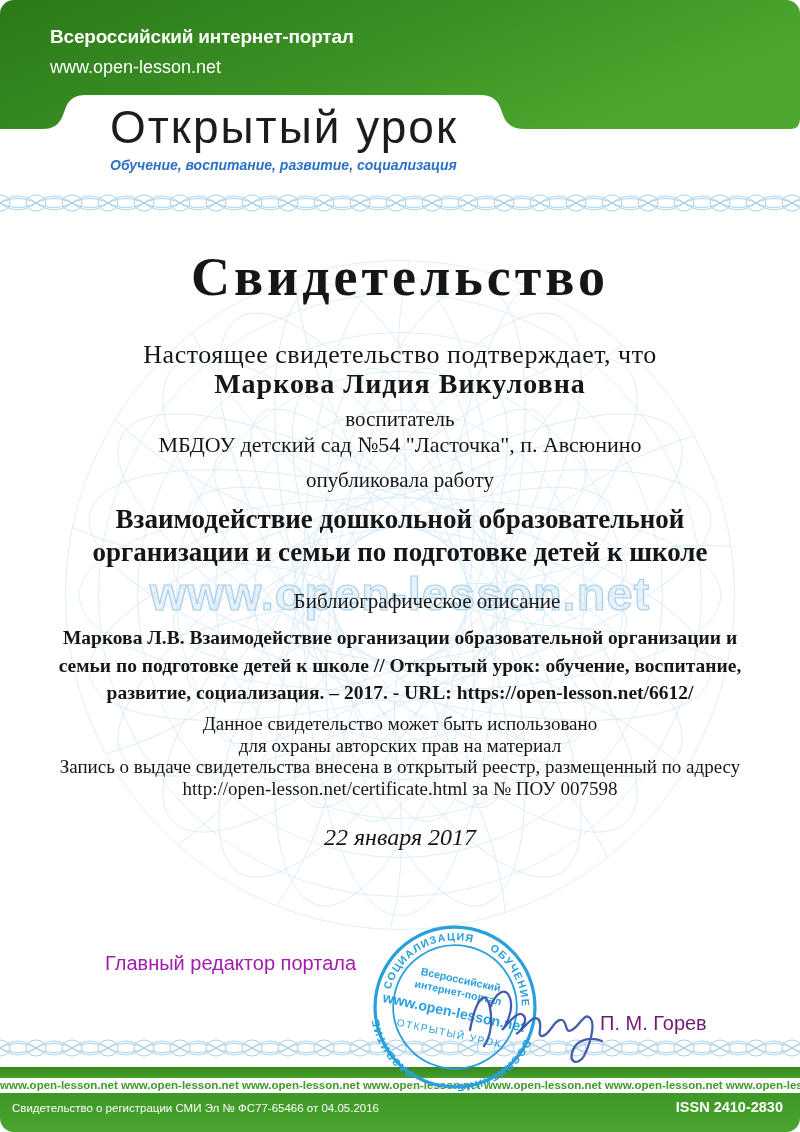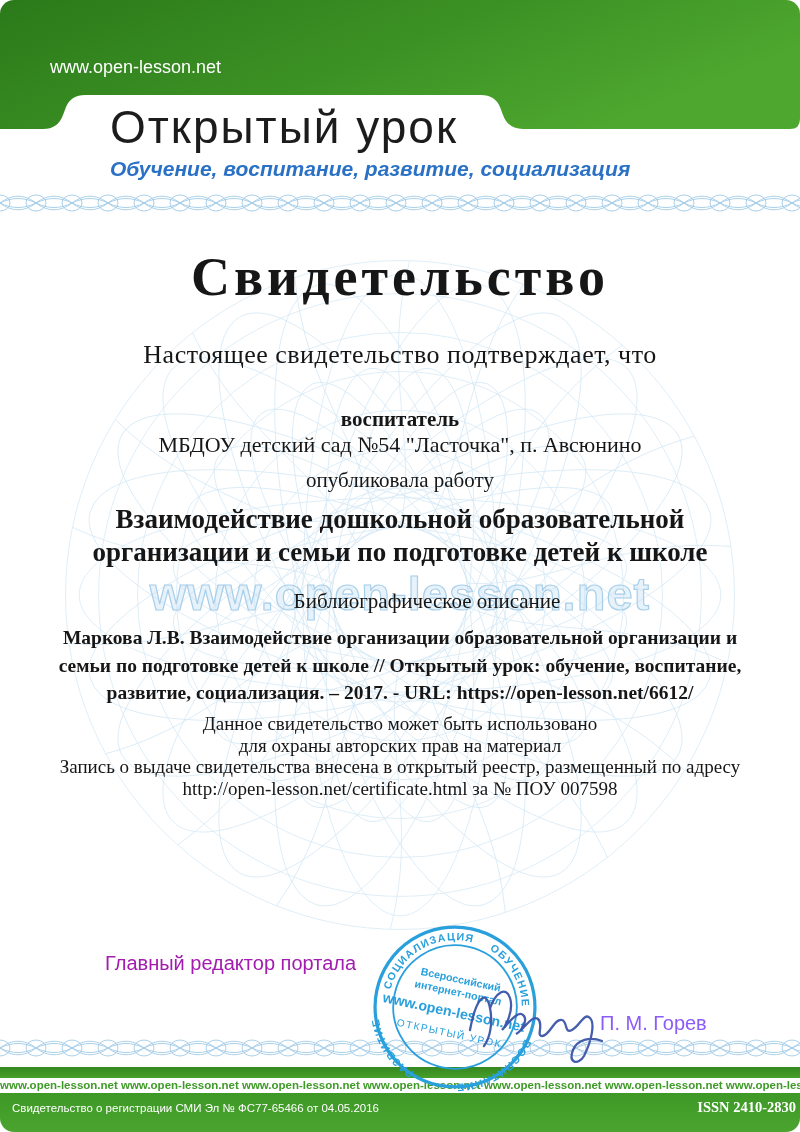--- a/index.html
+++ b/index.html
@@ -173,6 +173,7 @@
     </defs>
     <path d="M0,0 H800 V119 Q800,129 790,129 H523 Q508,129 503,115 L500,107 Q495,95 481,95 H85 Q71,95 66,107 L63,115 Q58,129 43,129 H0 Z" fill="url(#gh)"></path>
   </svg>
+  <div class="hdr-text portal-title">Всероссийский интернет-портал</div>
   <div class="hdr-text portal-url">www.open-lesson.net</div>
   <div class="hdr-text site-name">Открытый урок</div>
   <div class="hdr-text tagline">Обучение, воспитание, развитие, социализация</div>

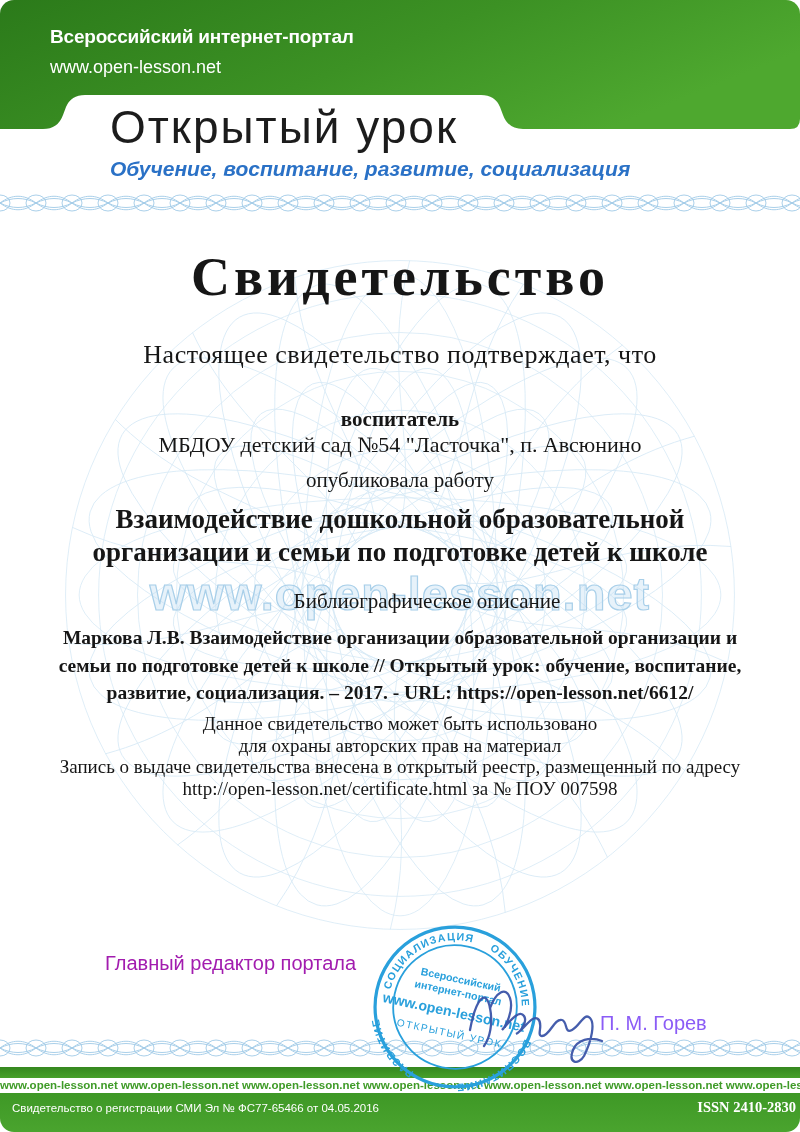--- a/index.html
+++ b/index.html
@@ -14,7 +14,7 @@
   .portal-title{left:50px;top:26px;color:#fff;font-size:19px;font-weight:bold;letter-spacing:-0.2px;}
   .portal-url{left:50px;top:57px;color:#fff;font-size:18px;}
   .site-name{left:110px;top:100px;color:#1c1c1c;font-size:46px;letter-spacing:2px;}
-  .tagline{left:110px;top:157px;color:#2a71c6;font-size:21px;font-style:italic;font-weight:bold;}
+  .tagline{left:110px;top:157px;color:#2a71c6;font-size:14px;font-style:italic;font-weight:bold;}
   
   .band{position:absolute;left:0;width:800px;height:20px;z-index:1;}
   .band-top{top:193px;}

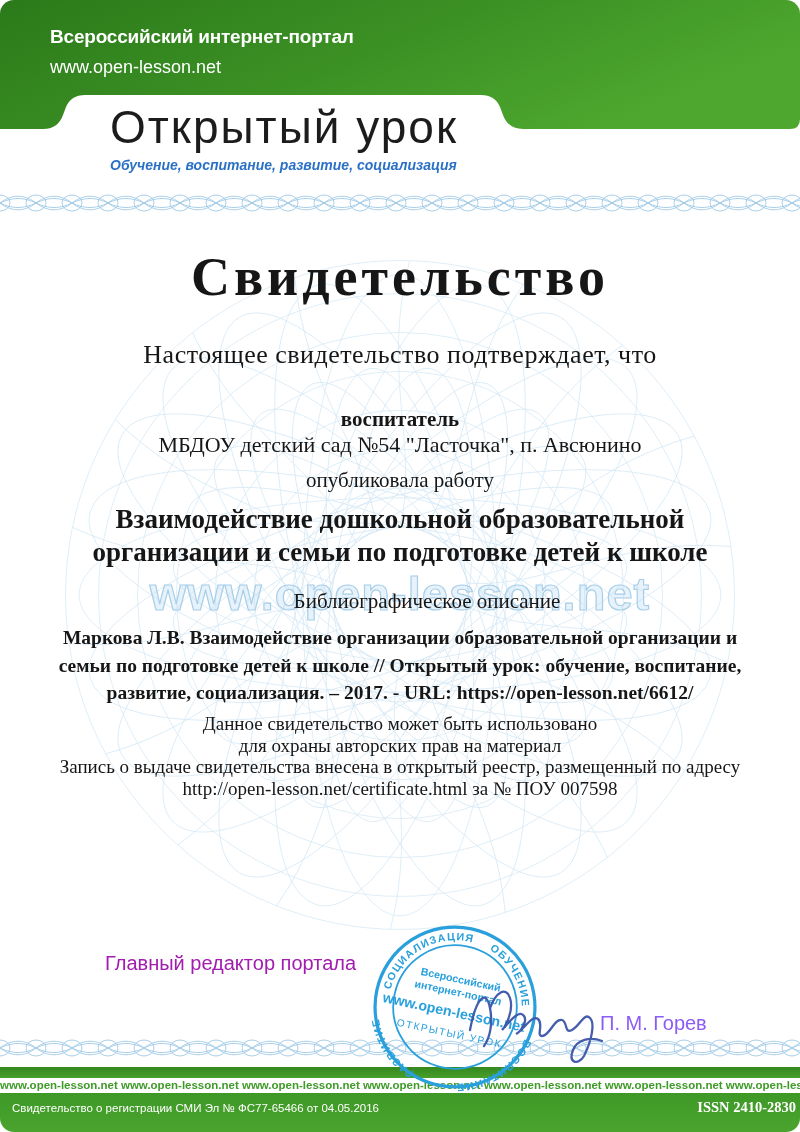--- a/index.html
+++ b/index.html
@@ -180,6 +180,7 @@
 
   <div class="ct cert-title">Свидетельство</div>
   <div class="ct intro">Настоящее свидетельство подтверждает, что</div>
+  <div class="ct name">Маркова Лидия Викуловна</div>
   <div class="ct role">воспитатель</div>
   <div class="ct org">МБДОУ детский сад №54 "Ласточка", п. Авсюнино</div>
   <div class="ct action">опубликовала работу</div>

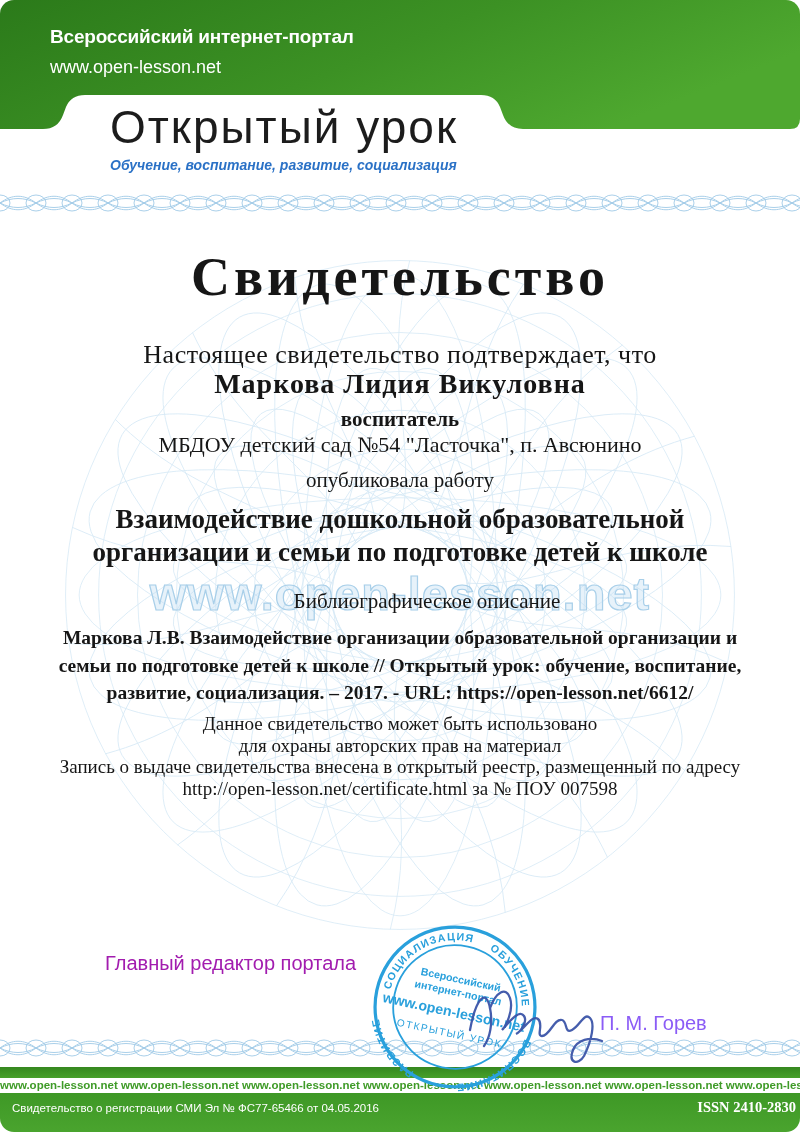--- a/index.html
+++ b/index.html
@@ -30,7 +30,7 @@
   .cert-title{top:246px;font-size:54px;font-weight:bold;letter-spacing:4px;}
   .intro{top:340px;font-size:26px;letter-spacing:0.5px;}
   .name{top:368px;font-size:28px;font-weight:bold;letter-spacing:1px;}
-  .role{top:407px;font-size:21px;font-weight:bold;}
+  .role{top:407px;font-size:21px;}
   .org{top:432px;font-size:22px;}
   .action{top:468px;font-size:21px;}
   .work-title{top:503px;font-size:27px;font-weight:bold;line-height:33px;}

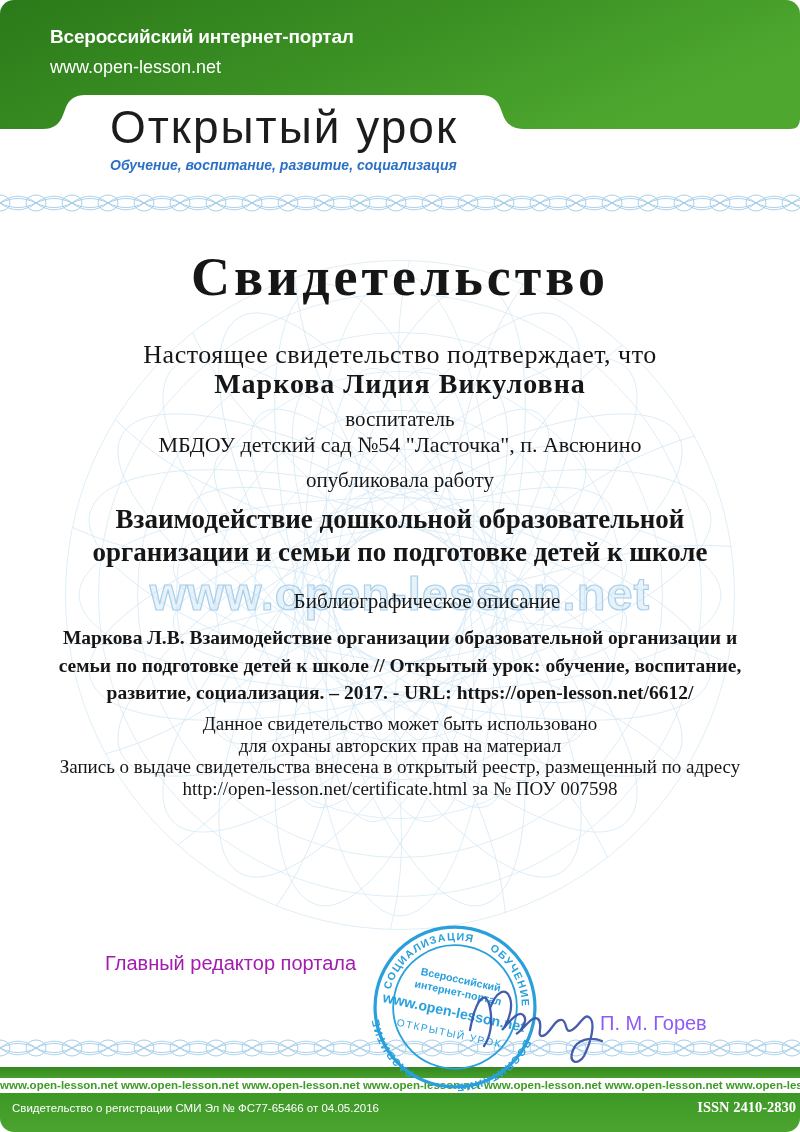--- a/index.html
+++ b/index.html
@@ -200,6 +200,7 @@
     <div>Запись о выдаче свидетельства внесена в открытый реестр, размещенный по адресу</div>
     <div>http://open-lesson.net/certificate.html за № ПОУ 007598</div>
   </div>
+  <div class="ct date">22 января 2017</div>
 
   <div class="sig-label">Главный редактор портала</div>
   <div class="sig-name">П. М. Горев</div>

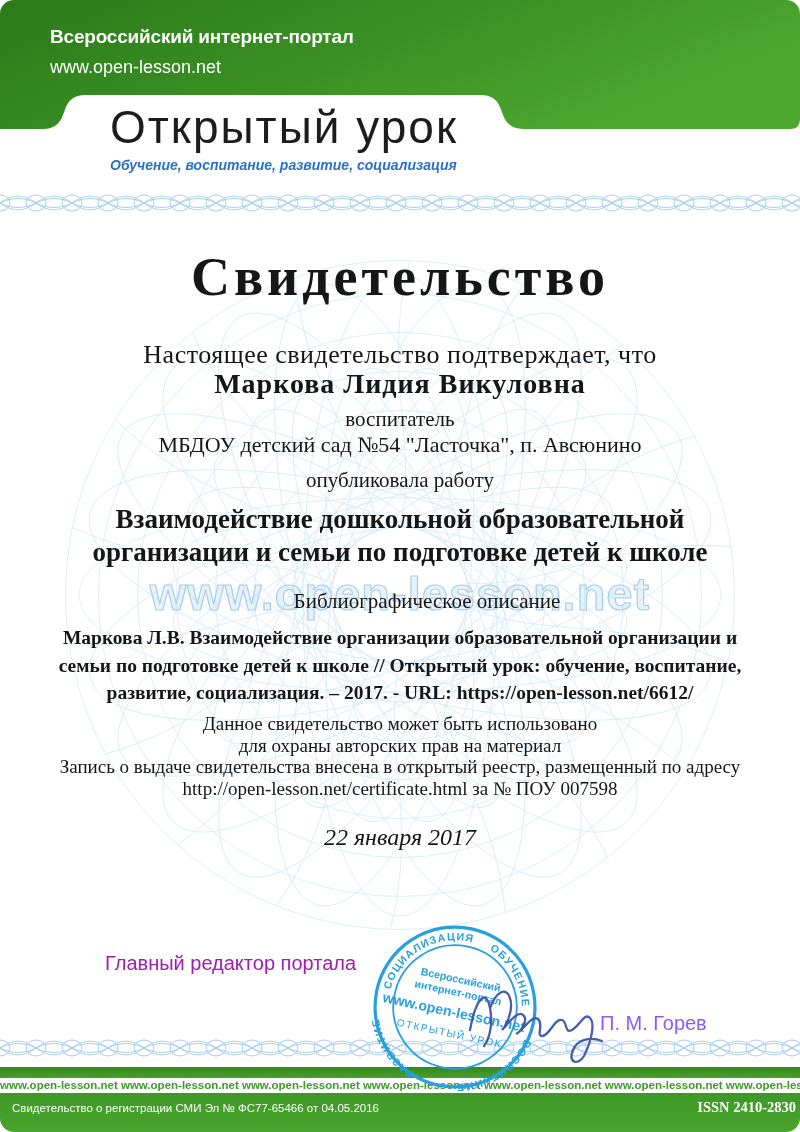--- a/index.html
+++ b/index.html
@@ -42,7 +42,7 @@
   .sig-label{position:absolute;left:105px;top:952px;z-index:2;
     font-family:"Liberation Sans", sans-serif;font-size:20px;color:#a21caf;}
   .sig-name{position:absolute;left:600px;top:1012px;z-index:2;
-    font-family:"Liberation Sans", sans-serif;font-size:20px;color:#8b5cf6;}
+    font-family:"Liberation Sans", sans-serif;font-size:20px;color:#701a75;}
   .stamp-wrap{position:absolute;left:370px;top:922px;width:170px;height:170px;z-index:3;
     transform:rotate(12deg);}
   .stamp-wrap svg{width:170px;height:170px;}

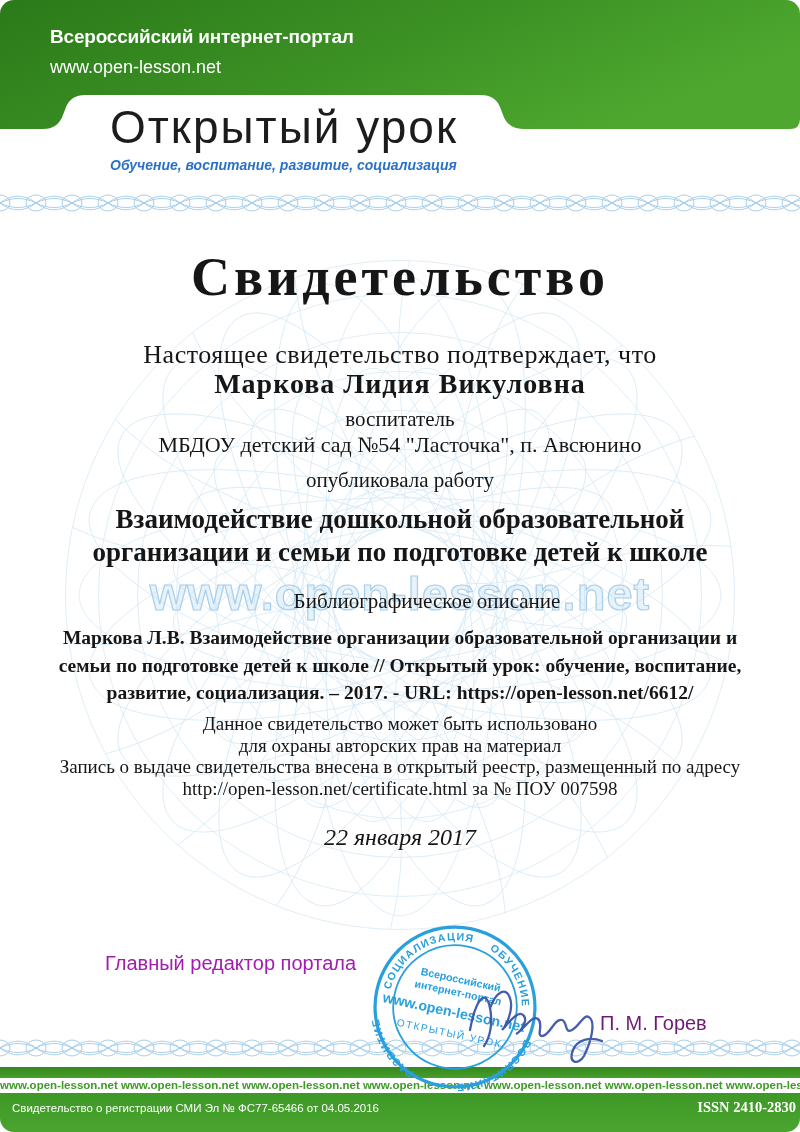--- a/index.html
+++ b/index.html
@@ -59,8 +59,8 @@
     background:linear-gradient(#3e9826,#4ea831);}
   .footer-reg{position:absolute;left:12px;top:9px;
     font-family:"Liberation Sans", sans-serif;font-size:11.5px;color:#ffffff;}
-  .footer-issn{position:absolute;right:4px;top:6px;
-    font-family:Liberation Serif, serif;font-size:14.5px;font-weight:bold;color:#ffffff;text-align:right;}
+  .footer-issn{position:absolute;right:17px;top:6px;
+    font-family:Liberation Sans, sans-serif;font-size:14.5px;font-weight:bold;color:#ffffff;text-align:right;}
 </style>
 </head>
 <body>

